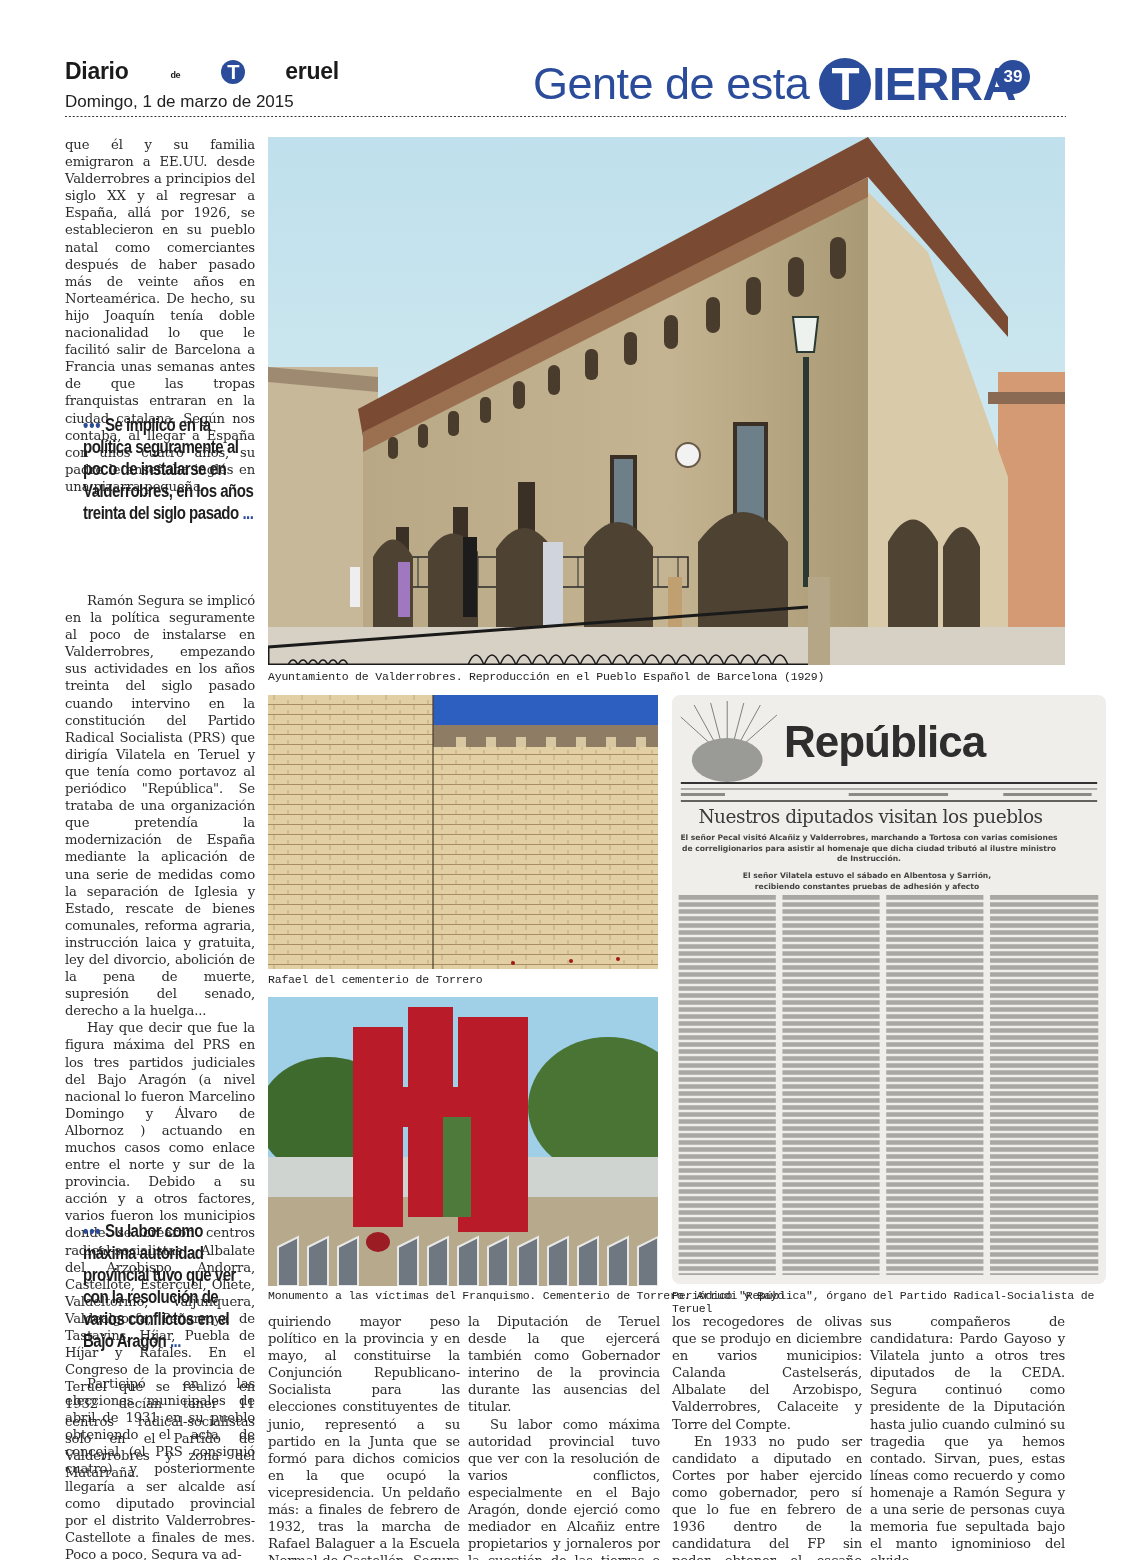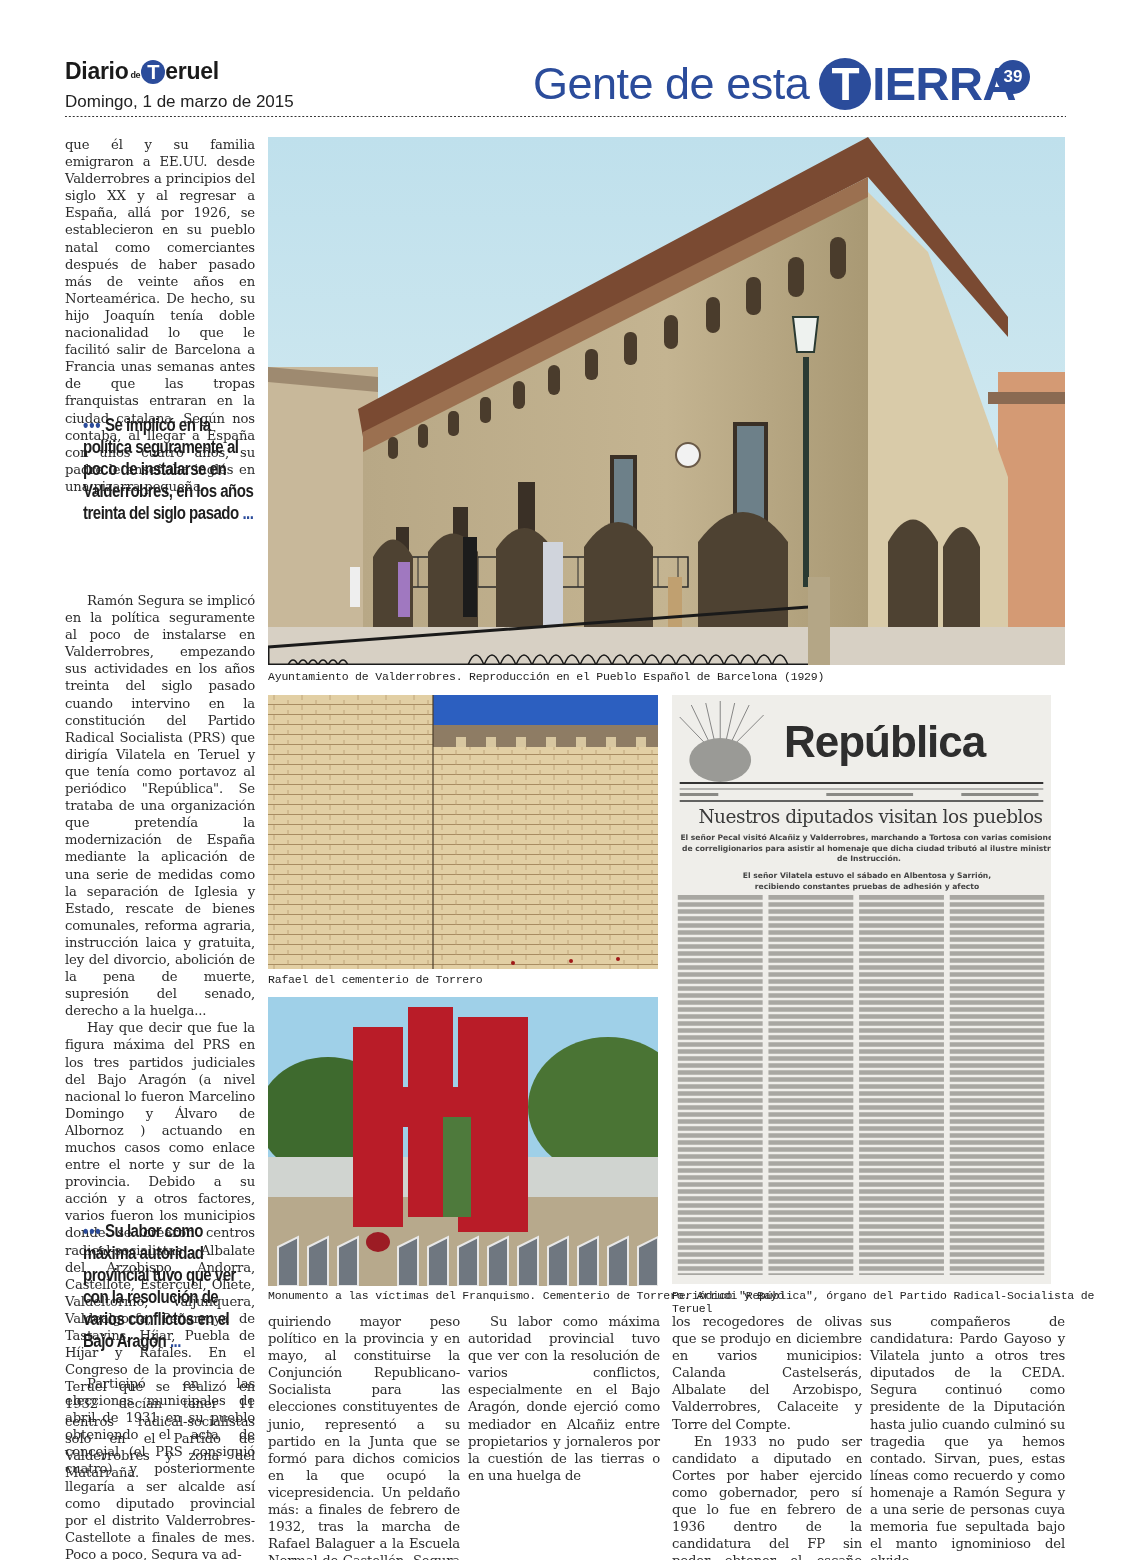--- a/index.html
+++ b/index.html
@@ -9,7 +9,7 @@
   .abs { position: absolute; }
 
   
-  .logo { left: 65px; top: 58px; font-family: "Liberation Sans", sans-serif; font-weight: 700; font-size: 23px; color: #1a1a1a; letter-spacing: -0.3px; display: flex; align-items: center; }
+  .logo { left: 65px; top: 58px; font-family: "Liberation Sans", sans-serif; font-weight: 700; font-size: 23px; color: #1a1a1a; letter-spacing: -0.3px; display: flex; align-items: center; gap: 40px; }
   .logo .de { font-size: 9px; font-weight: 700; margin: 6px 1px 0 2px; }
   .logo .t-circle { display: inline-block; width: 24px; height: 24px; border-radius: 50%; background: #2b4c9b; color: #fff; font-size: 20px; line-height: 24px; text-align: center; margin-right: 0px; }
   .date { left: 65px; top: 92px; font-family: "Liberation Sans", sans-serif; font-size: 17px; color: #222; }

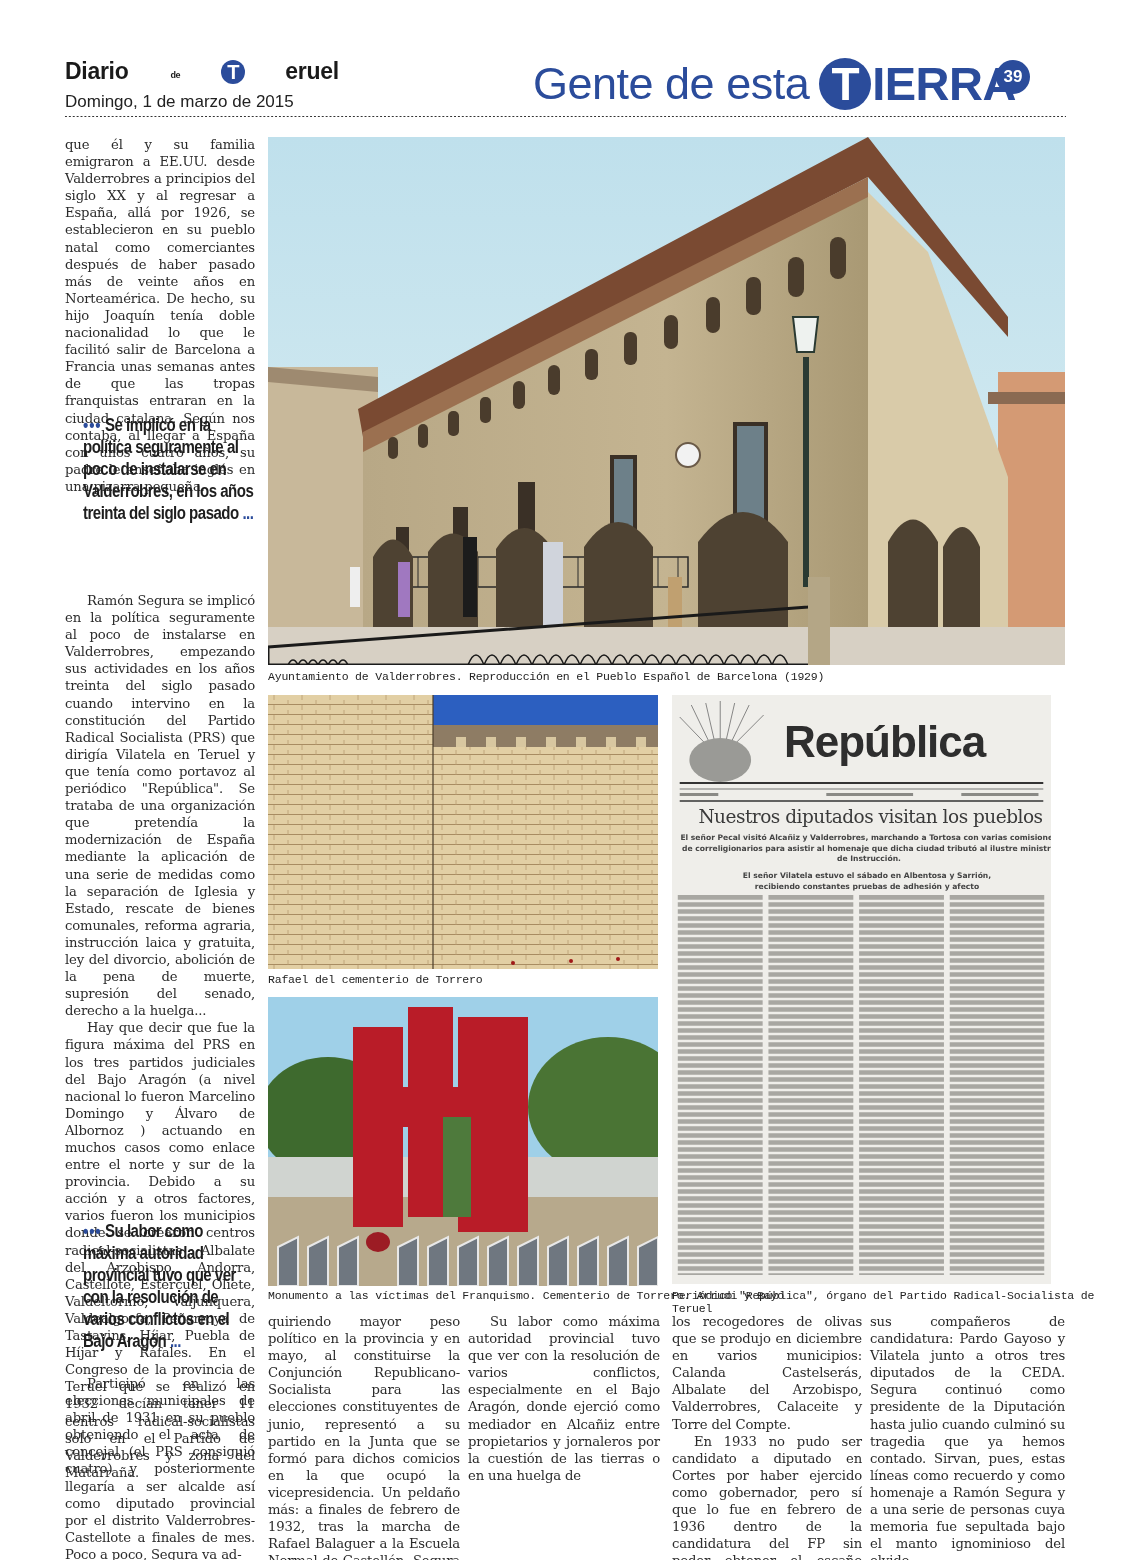--- a/index.html
+++ b/index.html
@@ -251,7 +251,7 @@
 </div>
 <div class="abs caption" style="left:268px; top:1289px;">Monumento a las víctimas del Franquismo. Cementerio de Torrero. Arrudi y Bayo</div>
 
-<div class="abs photo" style="left:672px; top:695px; width:379px; height:589px; background:#efeeea;">
+<div class="abs photo" style="left:672px; top:695px; width:434px; height:589px; background:#efeeea;border-radius:8px;">
   <svg viewBox="0 0 393 589" preserveAspectRatio="none" style="position:absolute; left:0; top:0;">
     <g stroke="#6a6a6a" stroke-width="0.8">
       <line x1="40" y1="50" x2="20" y2="10"></line>

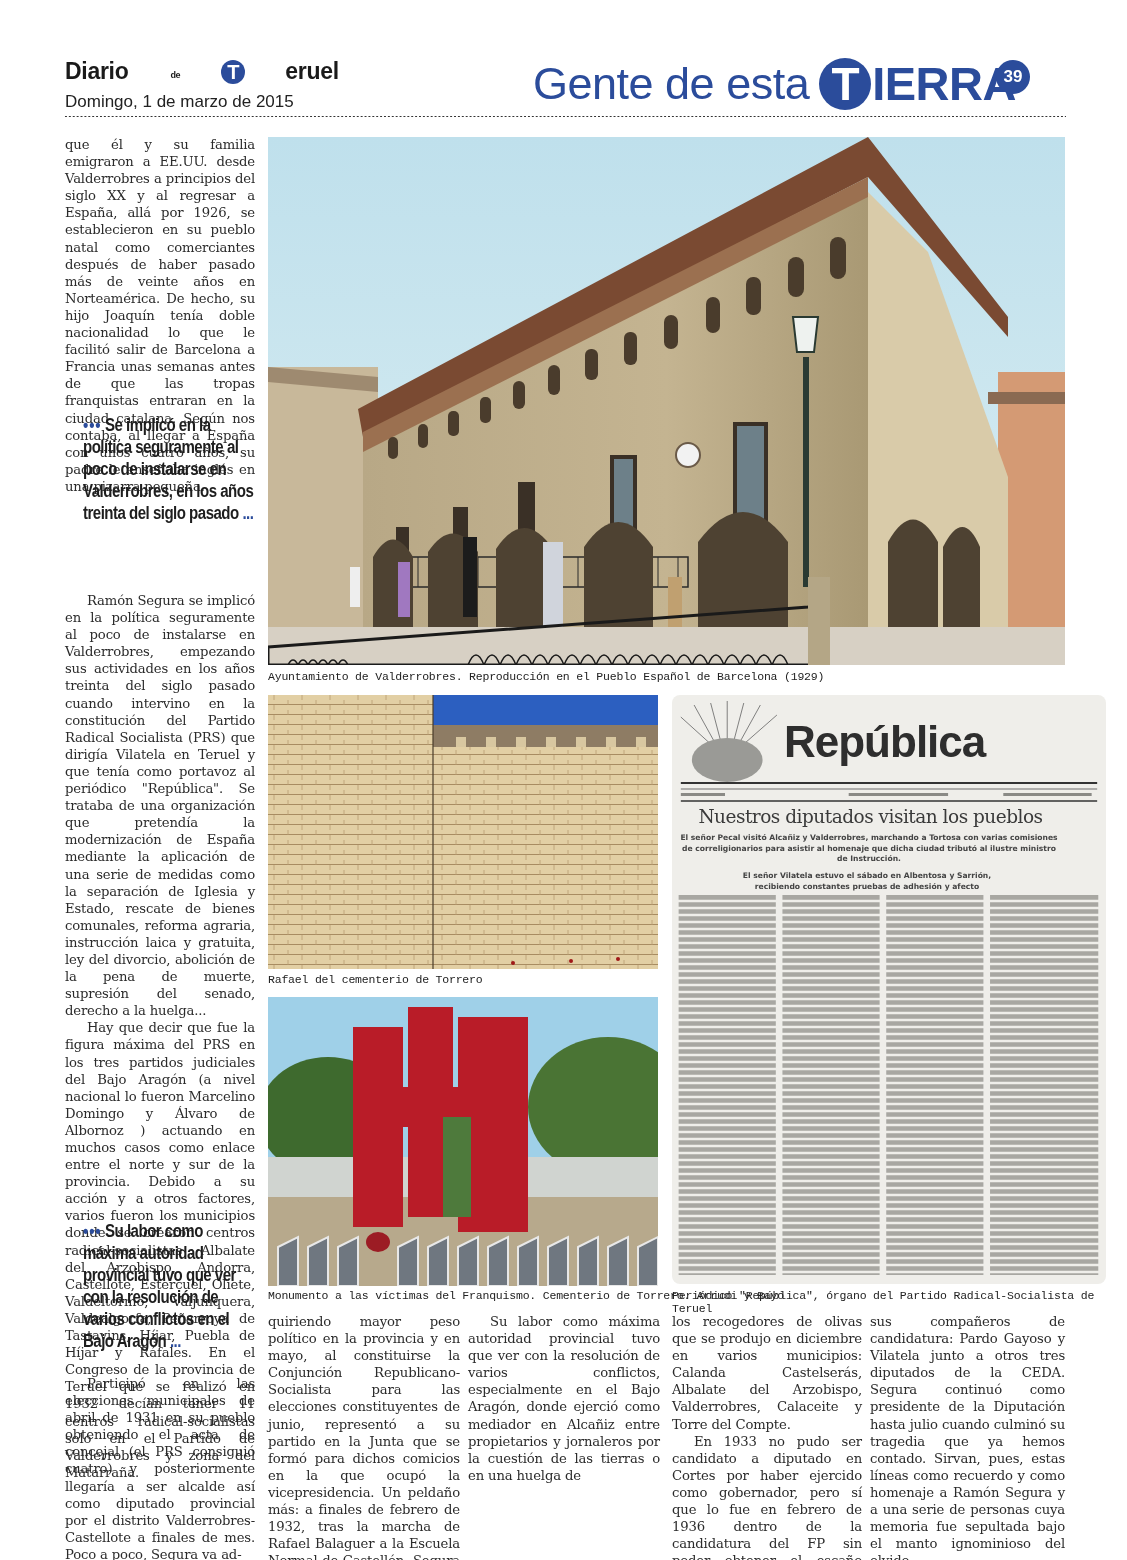--- a/index.html
+++ b/index.html
@@ -346,6 +346,7 @@
   <p>quiriendo mayor peso político en la provincia y en mayo, al constituirse la Conjunción Republicano-Socialista para las elecciones constituyentes de junio, representó a su partido en la Junta que se formó para dichos comicios en la que ocupó la vicepresidencia. Un peldaño más: a finales de febrero de 1932, tras la marcha de Rafael Balaguer a la Escuela Normal de Castellón, Segura alcanza la presidencia de</p>
 </div>
 <div class="abs col" style="left:468px; top:1313px; width:192px;">
+  <p>la Diputación de Teruel desde la que ejercerá también como Gobernador interino de la provincia durante las ausencias del titular.</p>
   <p class="ind">Su labor como máxima autoridad provincial tuvo que ver con la resolución de varios conflictos, especialmente en el Bajo Aragón, donde ejerció como mediador en Alcañiz entre propietarios y jornaleros por la cuestión de las tierras o en una huelga de</p>
 </div>
 <div class="abs col" style="left:672px; top:1313px; width:190px;">

